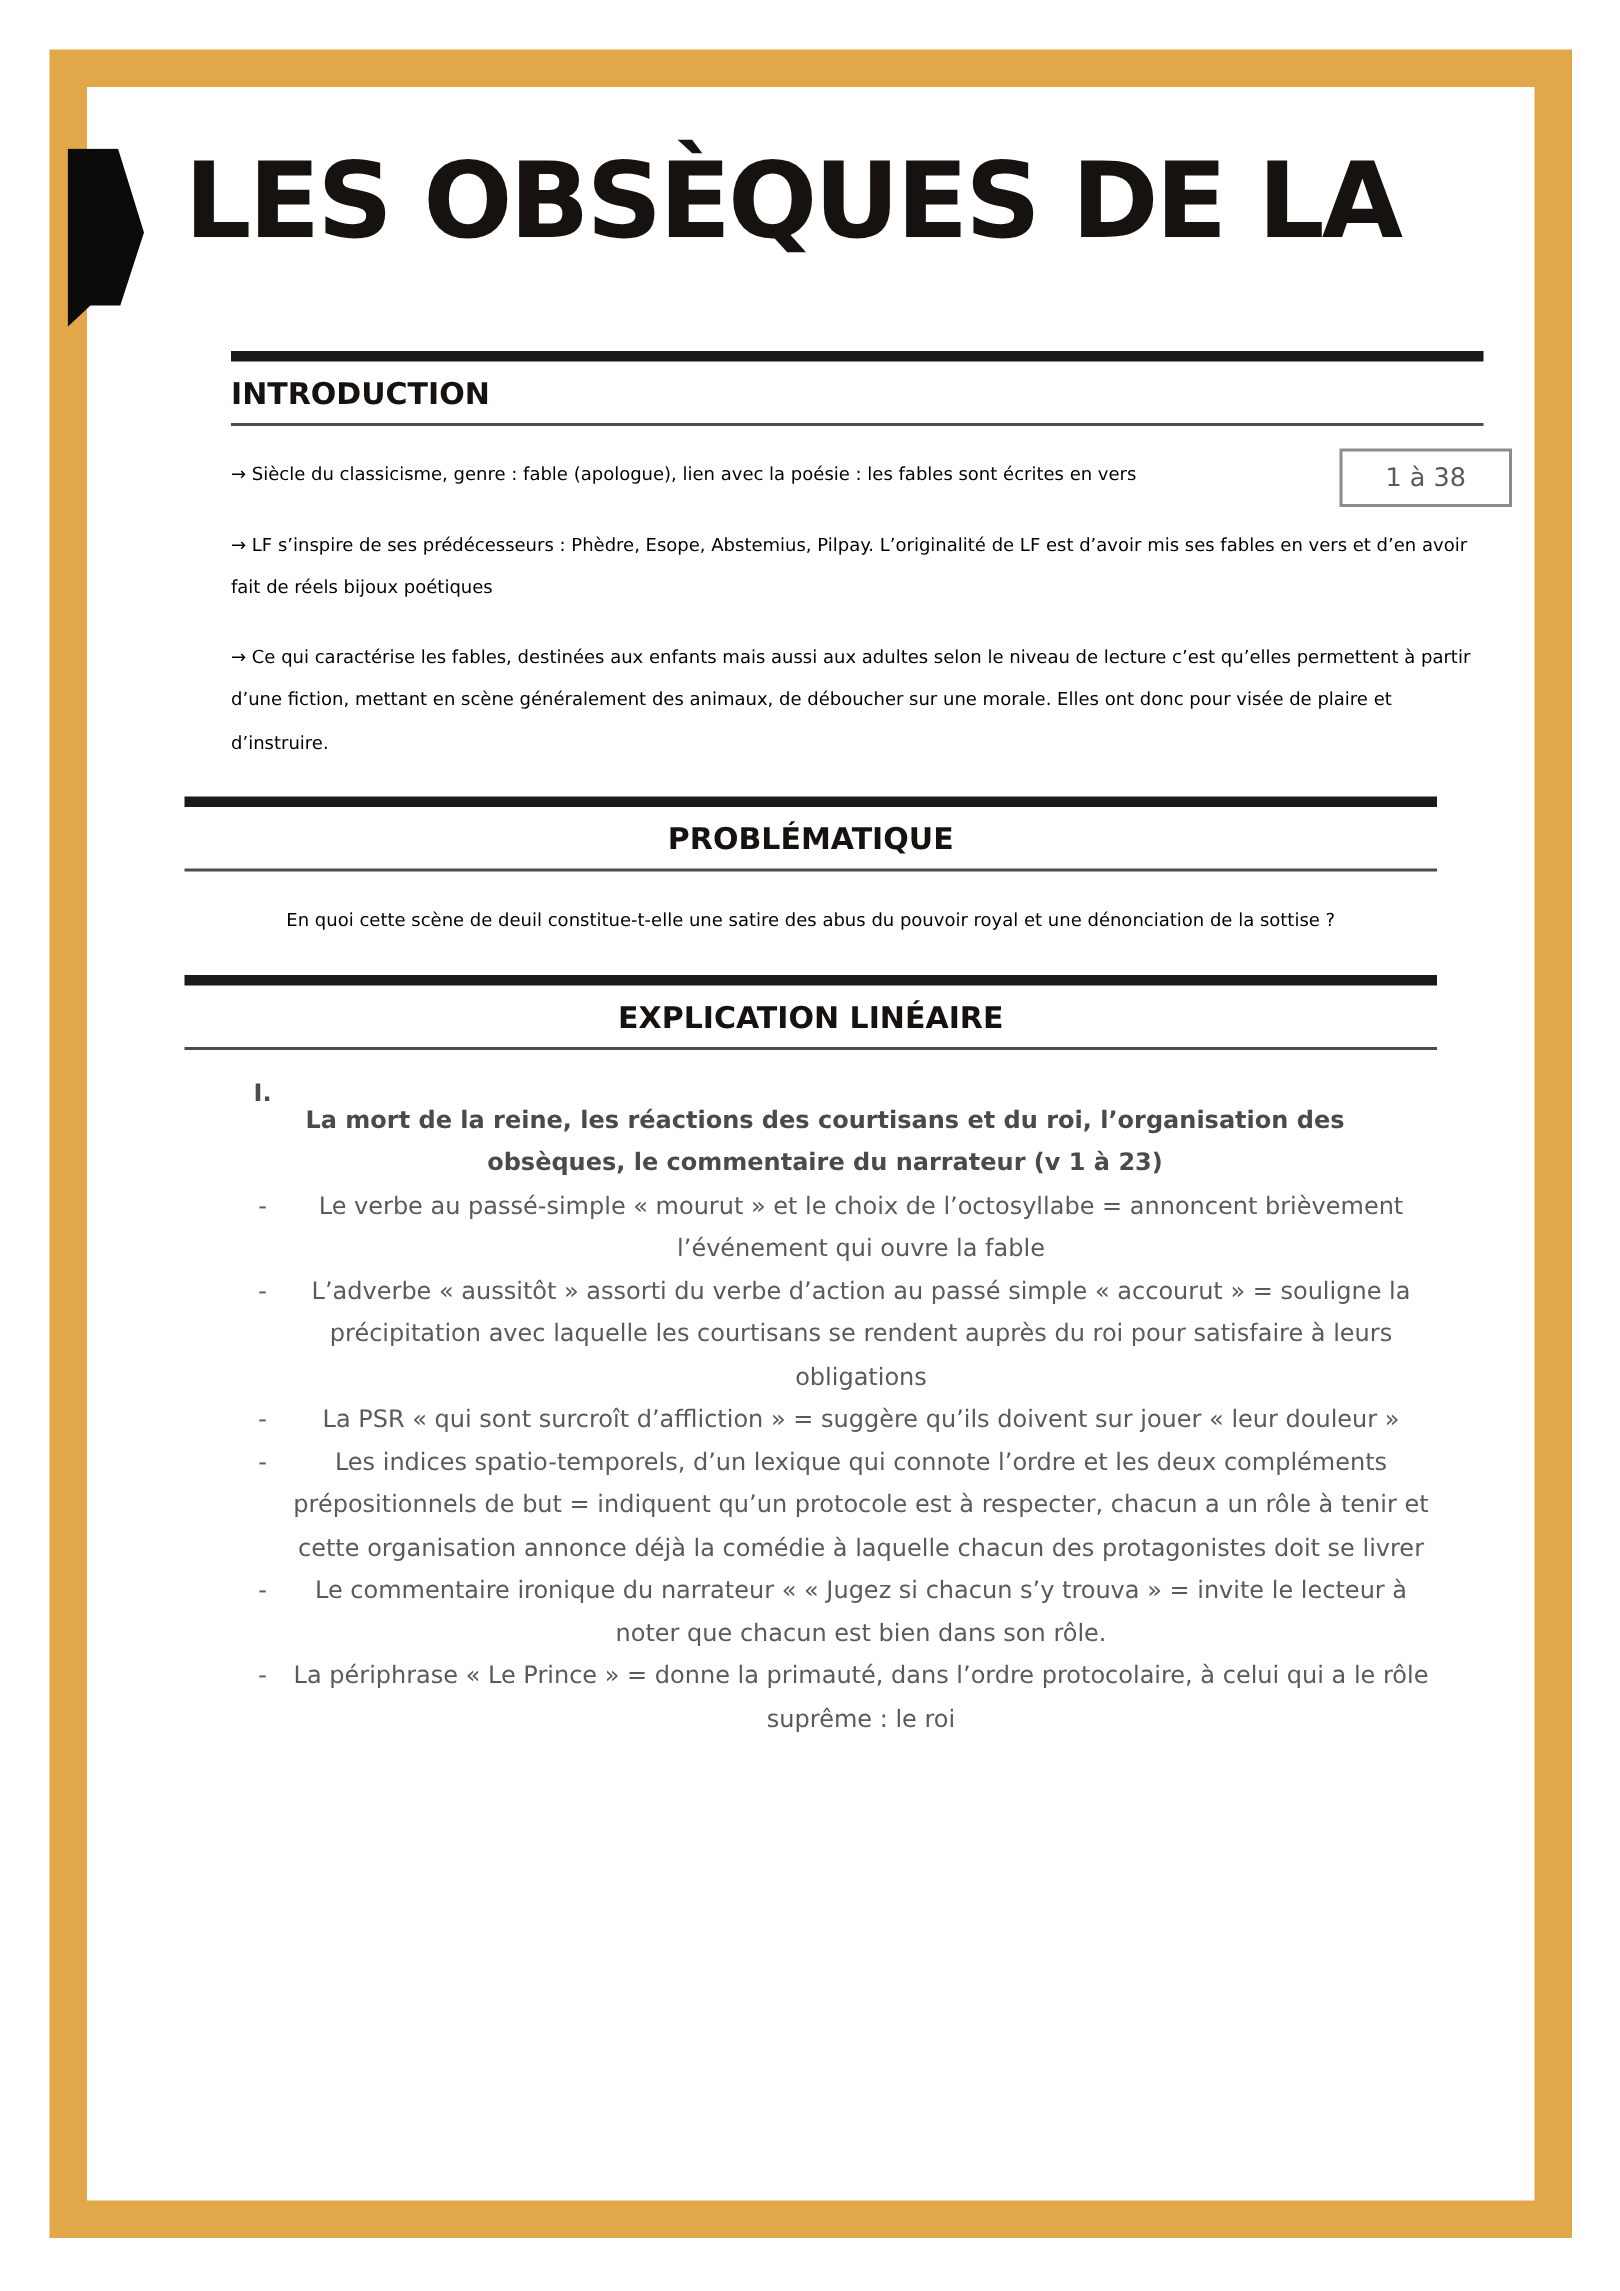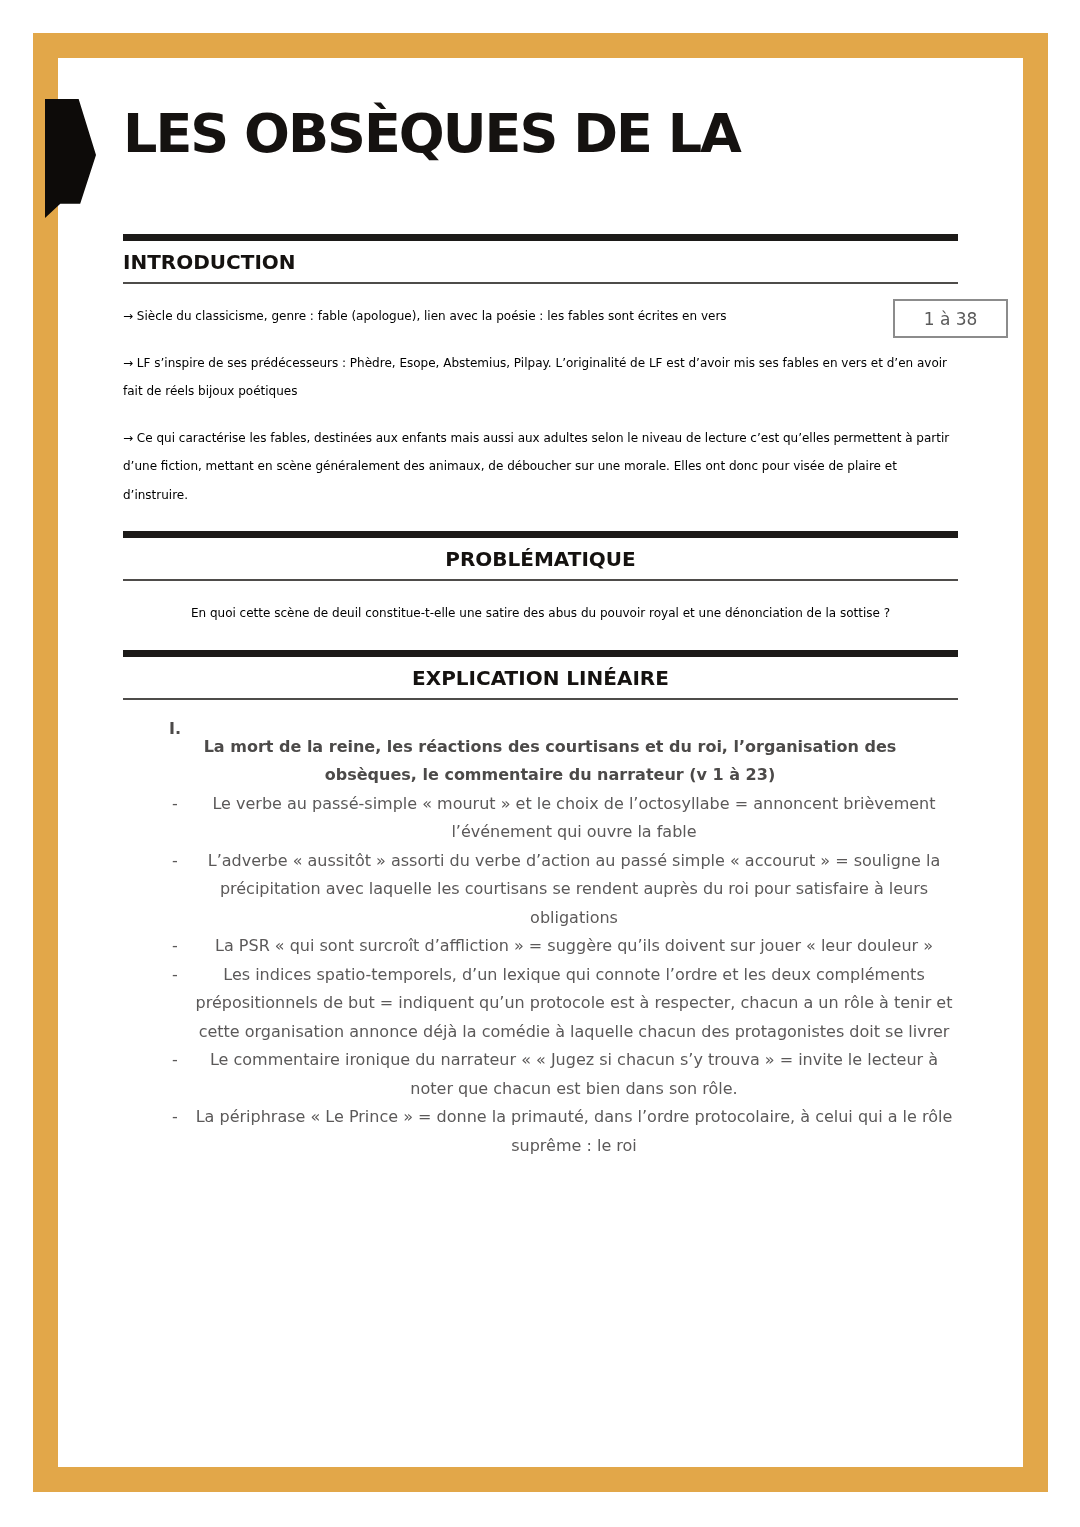--- a/index.html
+++ b/index.html
@@ -34,7 +34,7 @@
   }
   .doc-title {
     margin: 102px 0 0 0;
-    font-size: 54px;
+    font-size: 70px;
     line-height: 64px;
     font-weight: bold;
     letter-spacing: -2px;

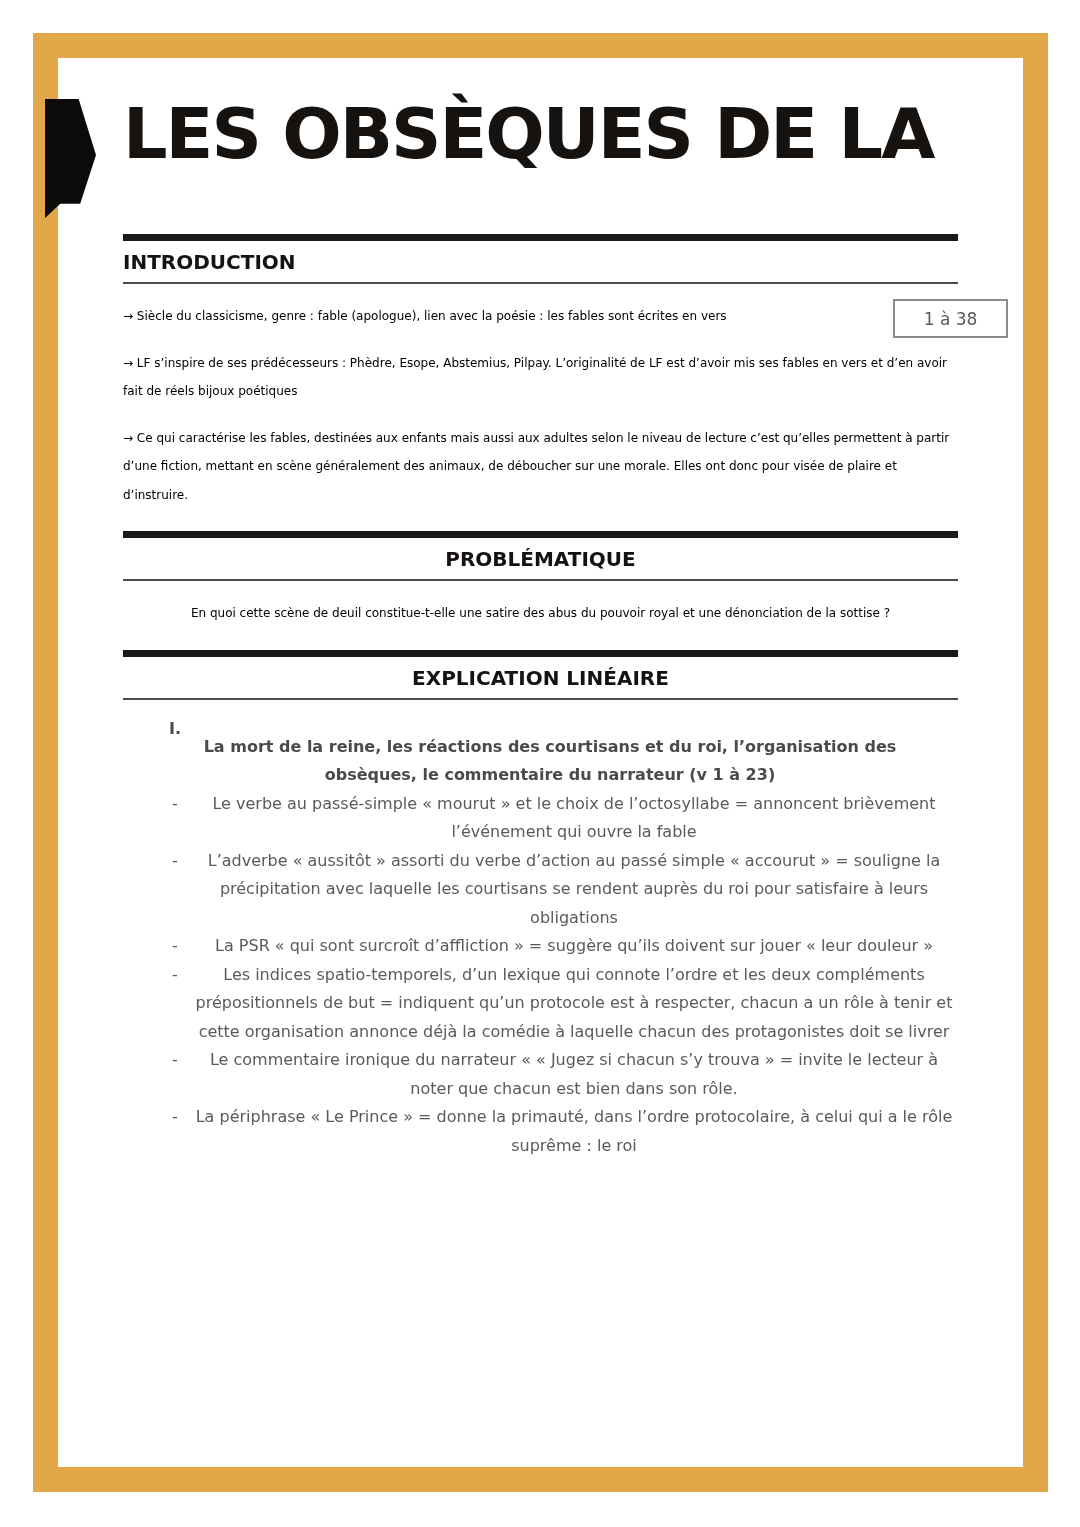--- a/index.html
+++ b/index.html
@@ -80,7 +80,7 @@
     color: #151210;
     letter-spacing: 0px;
   }
-  .mt-intro { margin-top: 68px; }
+  .mt-intro { margin-top: 68px; margin-left: 31px; }
   .mt-section { margin-top: 22px; text-align: center; }
   .body-p {
     margin: 18px 0 0 0;

